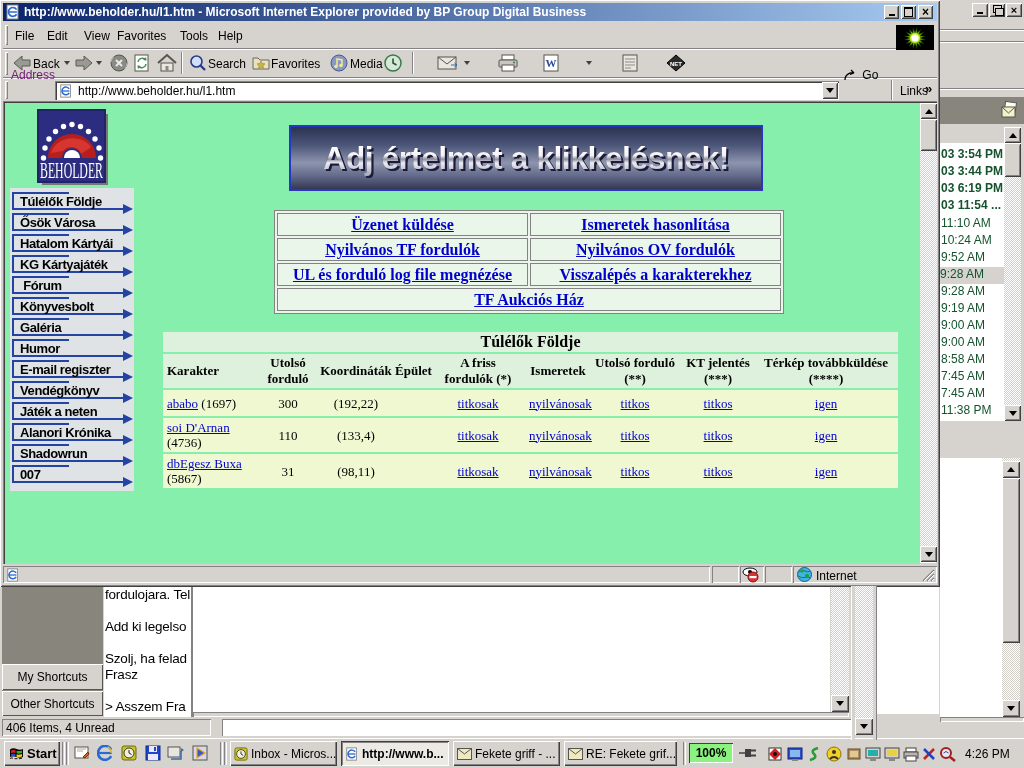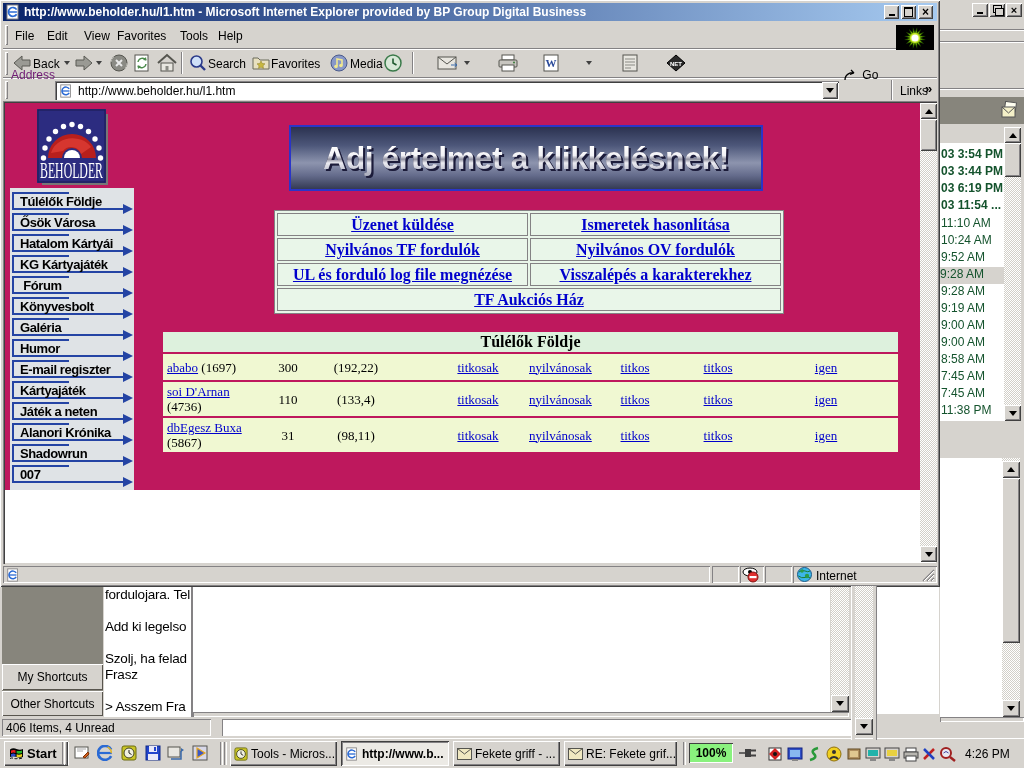--- a/index.html
+++ b/index.html
@@ -279,7 +279,7 @@
 <div class="abs" style="left:925px;top:81px;font:bold 13px 'Liberation Sans';color:#000">»</div>
 
 <div class="abs" style="left:3px;top:101px;width:934px;height:463px;background:#fff;box-shadow:inset 1px 1px 0 #848284, inset 2px 2px 0 #404040, inset -1px -1px 0 #d6d3ce"></div>
-<div id="page" class="abs" style="left:5px;top:103px;width:915px;height:387px;overflow:hidden;background:#be185d">
+<div id="page" class="abs" style="left:5px;top:103px;width:915px;height:461px;overflow:hidden;background:#86efac">
 
   <svg class="abs" style="left:32px;top:6px" width="73" height="78" viewBox="0 0 73 78">
     <rect x="5" y="5" width="66" height="71" fill="#777"></rect>

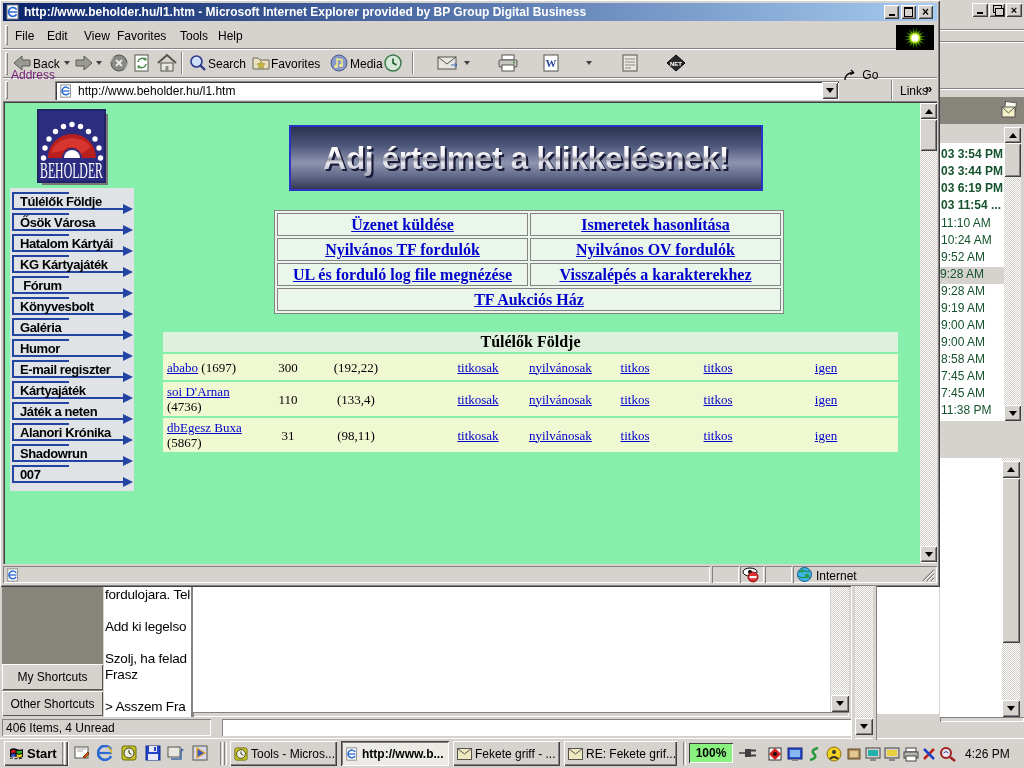--- a/index.html
+++ b/index.html
@@ -445,6 +445,17 @@
           <tr>
             <td colspan="9" style="background:#ddf1dd;text-align:center;font:bold 16px 'Liberation Serif';height:20px;padding:0">Túlélők Földje</td>
           </tr>
+    <tr id="hrow" style="background:#ddf1dd">
+      <th style="text-align:left;padding:2px 0 2px 4px">Karakter</th>
+            <th>Utolsó<br>forduló</th>
+            <th>Koordináták</th>
+            <th>Épület</th>
+            <th>A friss<br>fordulók (*)</th>
+            <th>Ismeretek</th>
+            <th>Utolsó forduló<br>(**)</th>
+            <th>KT jelentés<br>(***)</th>
+            <th>Térkép továbbküldése<br>(****)</th>
+    </tr>
     <tr class="drow">
             <td><a>ababo</a> (1697)</td>
             <td>300</td>

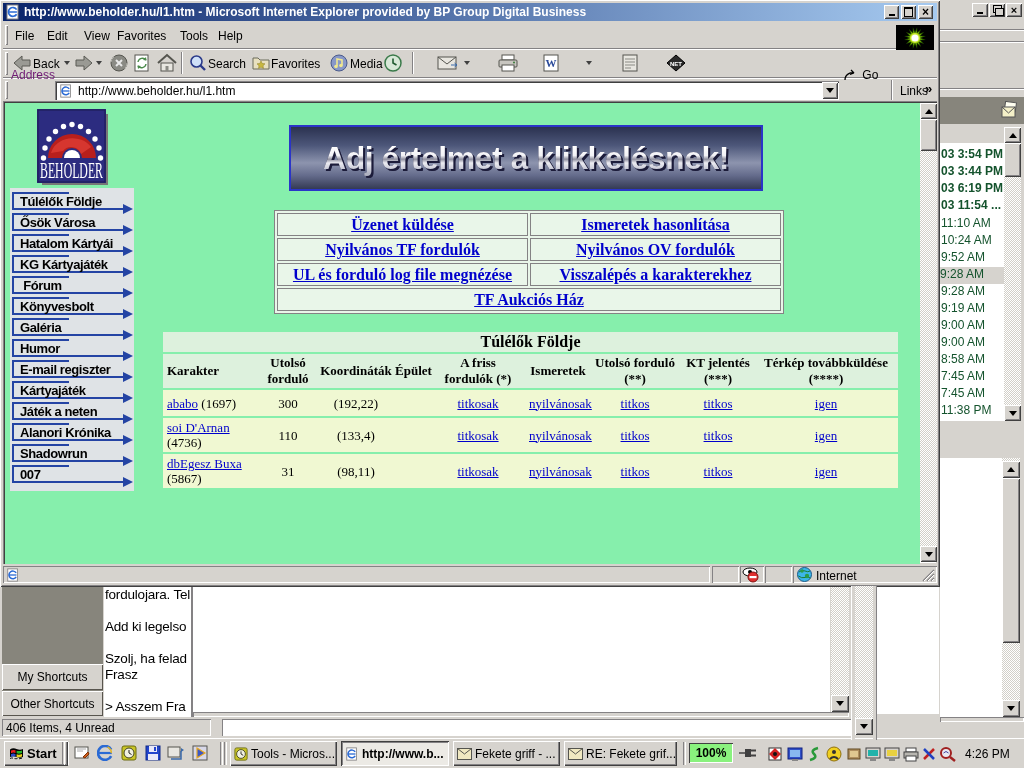--- a/index.html
+++ b/index.html
@@ -377,7 +377,7 @@
           <div class="lb"></div>
           <div class="bl"></div>
           <div class="ar"></div>
-          <div class="tx">Kártyajáték</div>
+          <div class="tx">Vendégkönyv</div>
         </div>
     <div class="nav-item" style="top:214px">
           <div class="tl"></div>

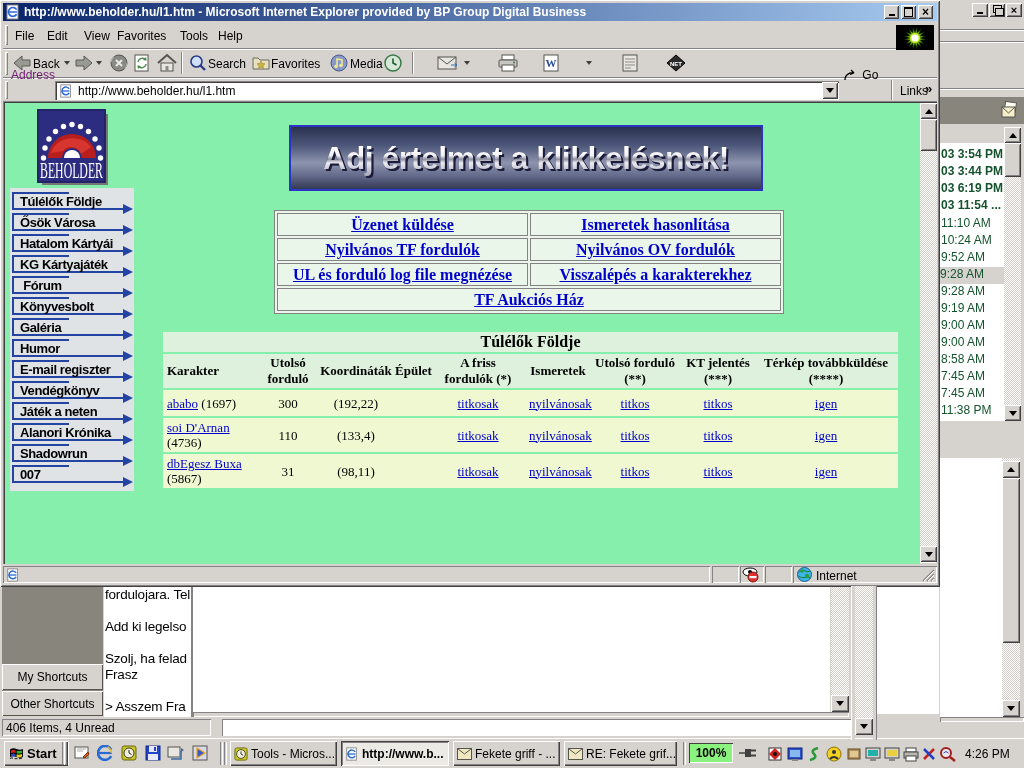--- a/index.html
+++ b/index.html
@@ -534,7 +534,7 @@
 <div class="abs" style="left:0;top:738px;width:1024px;height:30px;background:#d6d3ce;box-shadow:inset 0 1px 0 #ffffff"></div>
 <div id="taskbar" style="position:absolute;left:0;top:0">
 
- <div class="tbtn" style="left:4px;width:64px">
+ <div class="tbtn" style="left:4px;width:56px">
   <svg width="17" height="16" viewBox="0 0 17 16">
    <path d="M2 3.5 Q5 1.5 8.5 3 Q12 4.5 15 3 L15 11 Q12 12.5 8.5 11 Q5 9.5 2 11 Z" fill="#000"></path>
    <path d="M3 4.6 Q5 3.4 7.5 4.3 L7.5 7 Q5 6.1 3 7.2 Z" fill="#e81c1c"></path>

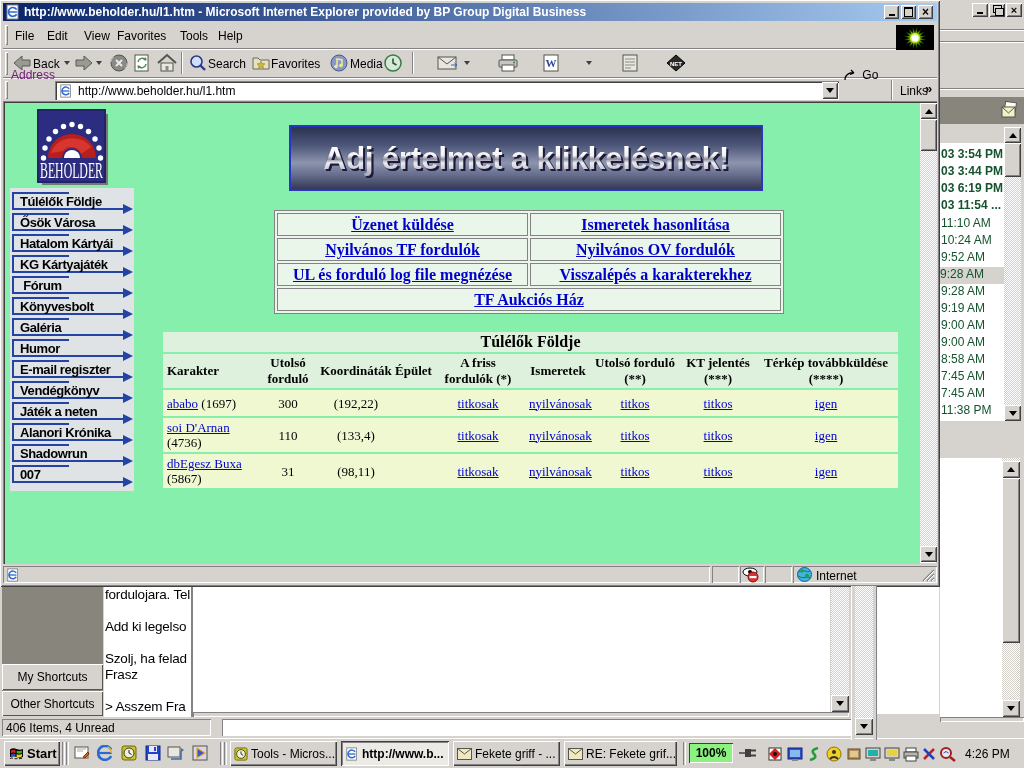--- a/index.html
+++ b/index.html
@@ -587,7 +587,7 @@
           <circle cx="8" cy="8" r="5" fill="#f0f0e0" stroke="#404020"></circle>
           <path d="M8 5 L8 8 L10.5 9.5" stroke="#202020" fill="none"></path>
         </svg>
-  <span style="margin-left:3px">Tools - Micros...</span>
+  <span style="margin-left:3px">Inbox - Micros...</span>
  </div>
  <div class="tbtn pressed" style="left:341px;width:108px">
   <svg width="14" height="14" viewBox="0 0 16 16" style="flex:none">

